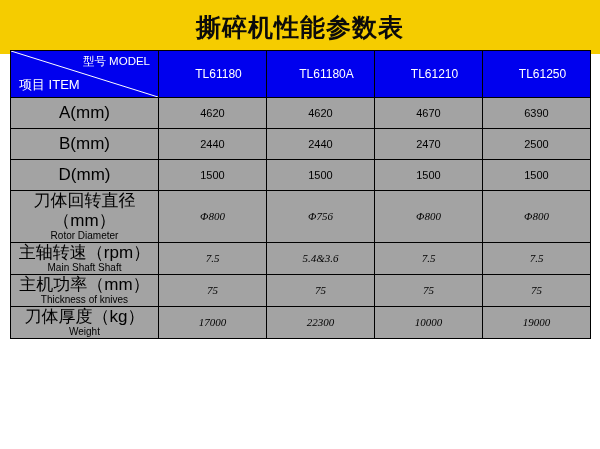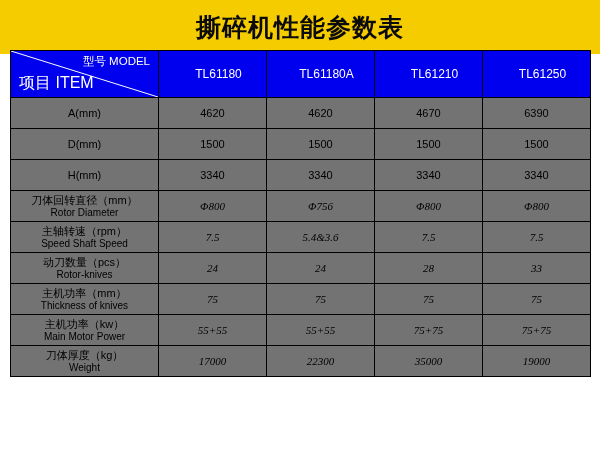--- a/index.html
+++ b/index.html
@@ -50,7 +50,7 @@
     border-collapse: collapse;
     width: 580px;
     table-layout: fixed;
-    background: #737373;
+    background: #a3a3a3;
   }
   table.spec td, table.spec th {
     border: 1px solid #000000;

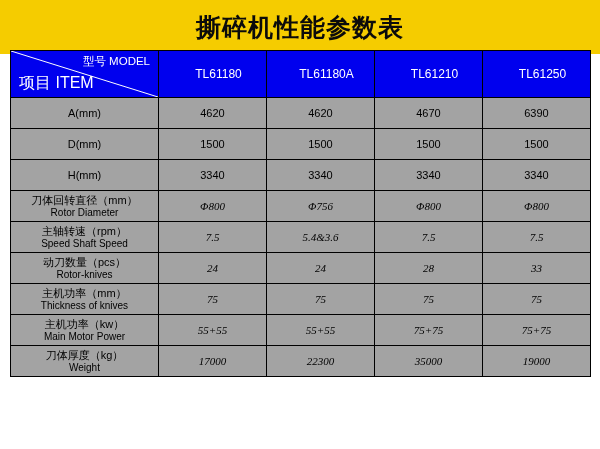--- a/index.html
+++ b/index.html
@@ -98,7 +98,7 @@
     position: absolute;
     bottom: 3px;
     left: 8px;
-    font-size: 16px;
+    font-size: 13px;
     color: #ffffff;
     white-space: nowrap;
   }

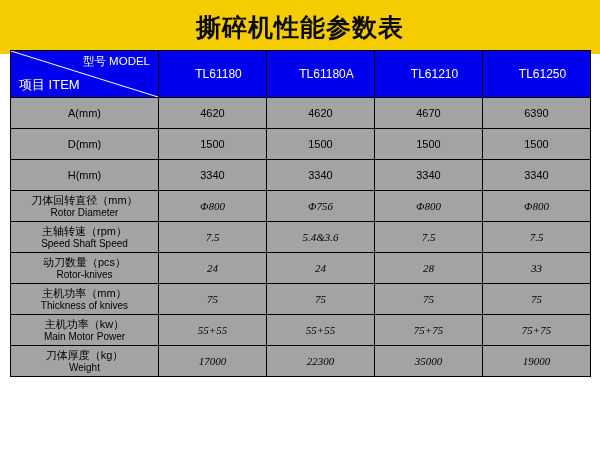--- a/index.html
+++ b/index.html
@@ -118,7 +118,7 @@
   }
   td.label-cell .cn {
     display: block;
-    font-size: 11px;
+    font-size: 17px;
   }
   td.label-cell .en {
     display: block;

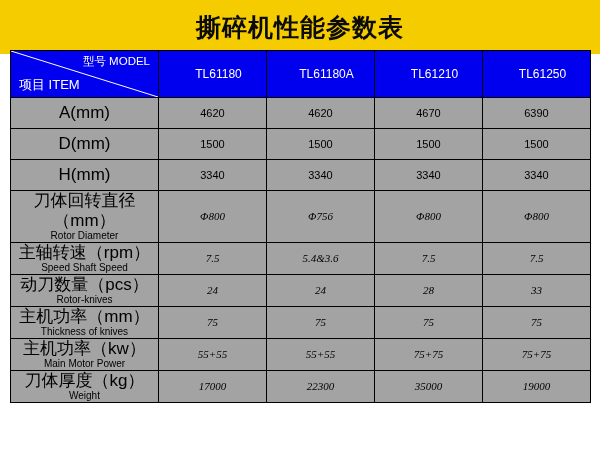--- a/index.html
+++ b/index.html
@@ -179,6 +179,15 @@
           <td class="value-cell plain">6390</td>
         </tr>
 
+        <tr class="body-row">
+          <td class="label-cell">
+            <span class="cn">B(mm)</span>
+          </td>
+          <td class="value-cell plain">2440</td>
+          <td class="value-cell plain">2440</td>
+          <td class="value-cell plain">2470</td>
+          <td class="value-cell plain">2500</td>
+        </tr>
 
 
         <tr class="body-row">

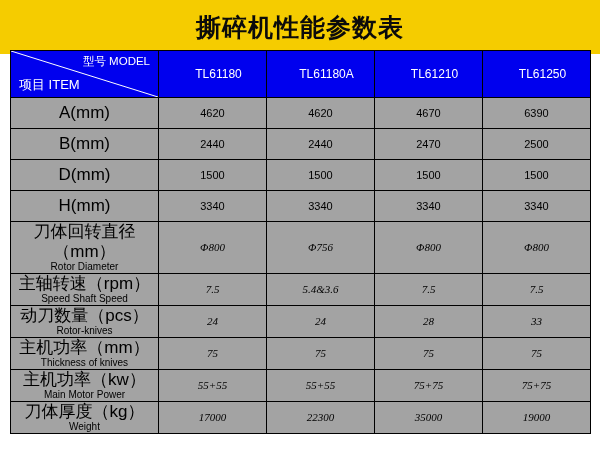--- a/index.html
+++ b/index.html
@@ -200,15 +200,6 @@
           <td class="value-cell plain">1500</td>
         </tr>
 
-        <tr class="body-row">
-          <td class="label-cell">
-            <span class="cn">H(mm)</span>
-          </td>
-          <td class="value-cell plain">3340</td>
-          <td class="value-cell plain">3340</td>
-          <td class="value-cell plain">3340</td>
-          <td class="value-cell plain">3340</td>
-        </tr>
 
         <tr class="body-row">
           <td class="label-cell">

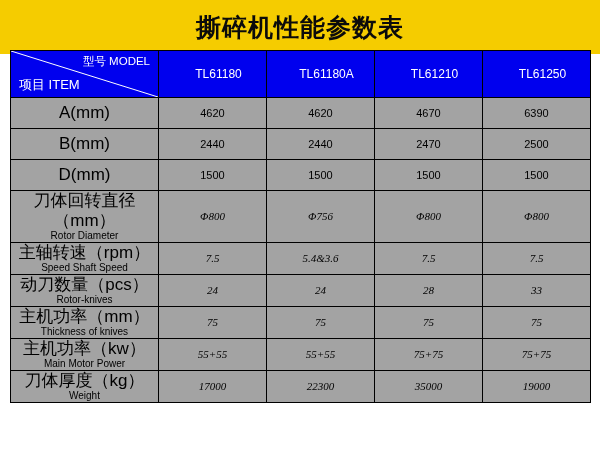--- a/index.html
+++ b/index.html
@@ -215,7 +215,7 @@
         <tr class="body-row">
           <td class="label-cell">
             <span class="cn">主轴转速（rpm）</span>
-            <span class="en">Speed Shaft Speed</span>
+            <span class="en">Main Shaft Shaft</span>
           </td>
           <td class="value-cell">7.5</td>
           <td class="value-cell">5.4&amp;3.6</td>

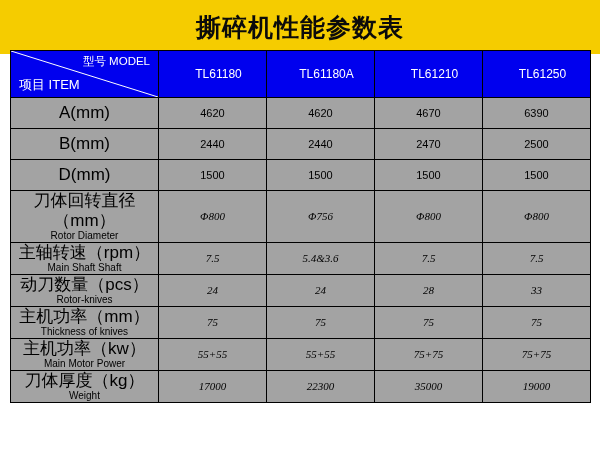--- a/index.html
+++ b/index.html
@@ -223,16 +223,6 @@
           <td class="value-cell">7.5</td>
         </tr>
 
-        <tr class="body-row">
-          <td class="label-cell">
-            <span class="cn">动刀数量（pcs）</span>
-            <span class="en">Rotor-knives</span>
-          </td>
-          <td class="value-cell">24</td>
-          <td class="value-cell">24</td>
-          <td class="value-cell">28</td>
-          <td class="value-cell">33</td>
-        </tr>
 
         <tr class="body-row">
           <td class="label-cell">

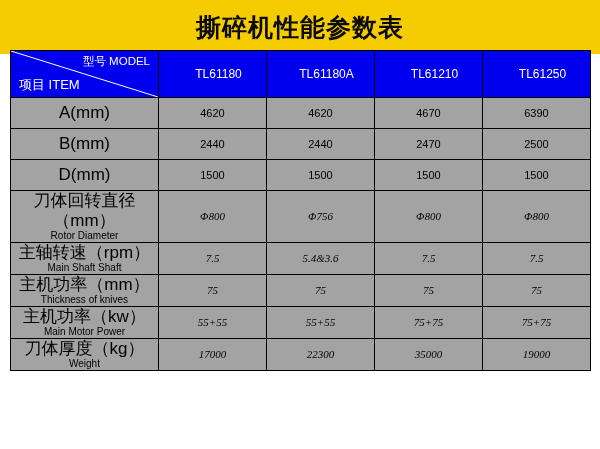--- a/index.html
+++ b/index.html
@@ -235,16 +235,6 @@
           <td class="value-cell">75</td>
         </tr>
 
-        <tr class="body-row">
-          <td class="label-cell">
-            <span class="cn">主机功率（kw）</span>
-            <span class="en">Main Motor Power</span>
-          </td>
-          <td class="value-cell">55+55</td>
-          <td class="value-cell">55+55</td>
-          <td class="value-cell">75+75</td>
-          <td class="value-cell">75+75</td>
-        </tr>
 
         <tr class="body-row">
           <td class="label-cell">

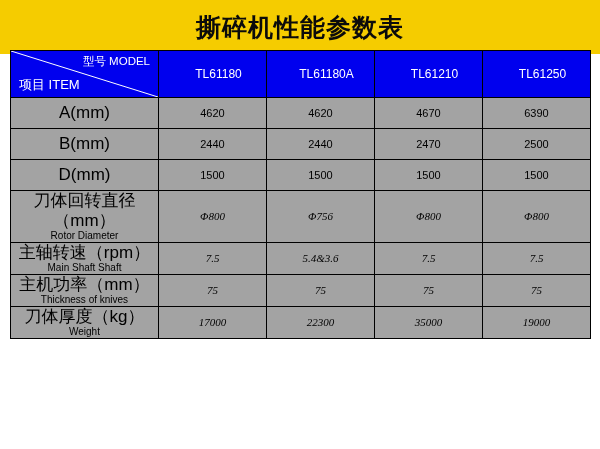--- a/index.html
+++ b/index.html
@@ -243,7 +243,7 @@
           </td>
           <td class="value-cell">17000</td>
           <td class="value-cell">22300</td>
-          <td class="value-cell">35000</td>
+          <td class="value-cell">10000</td>
           <td class="value-cell">19000</td>
         </tr>
       </tbody>

